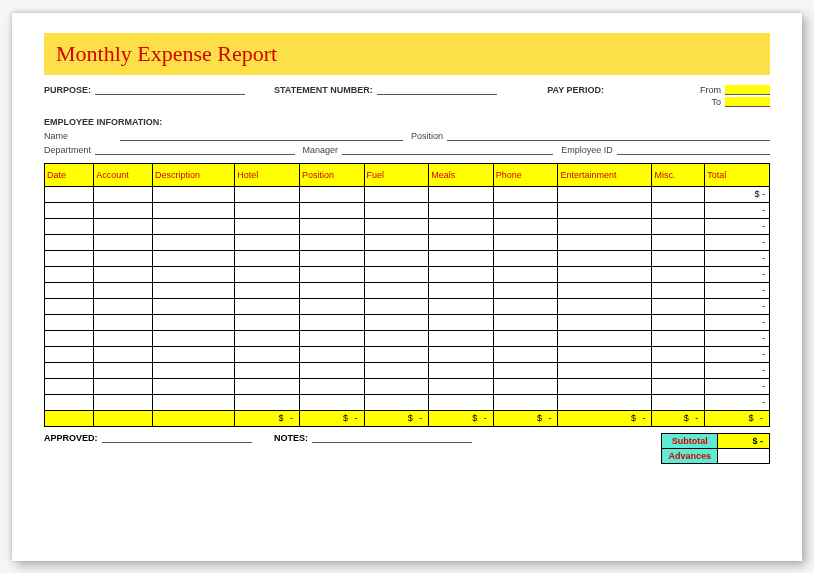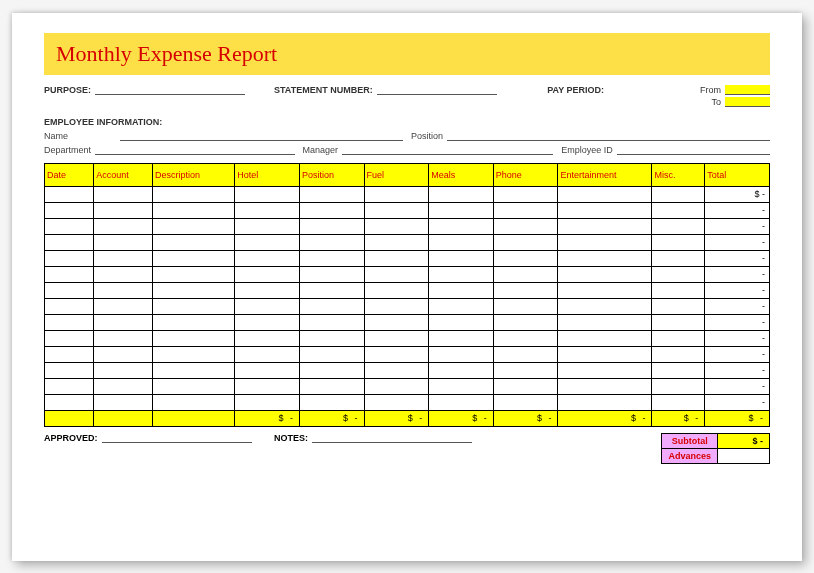--- a/index.html
+++ b/index.html
@@ -132,7 +132,7 @@
     text-align: center;
   }
   .summary-table .lbl {
-    background: #f0abfc;
+    background: #5eead4;
     color: #d60000;
     font-weight: bold;
     width: 37px;

